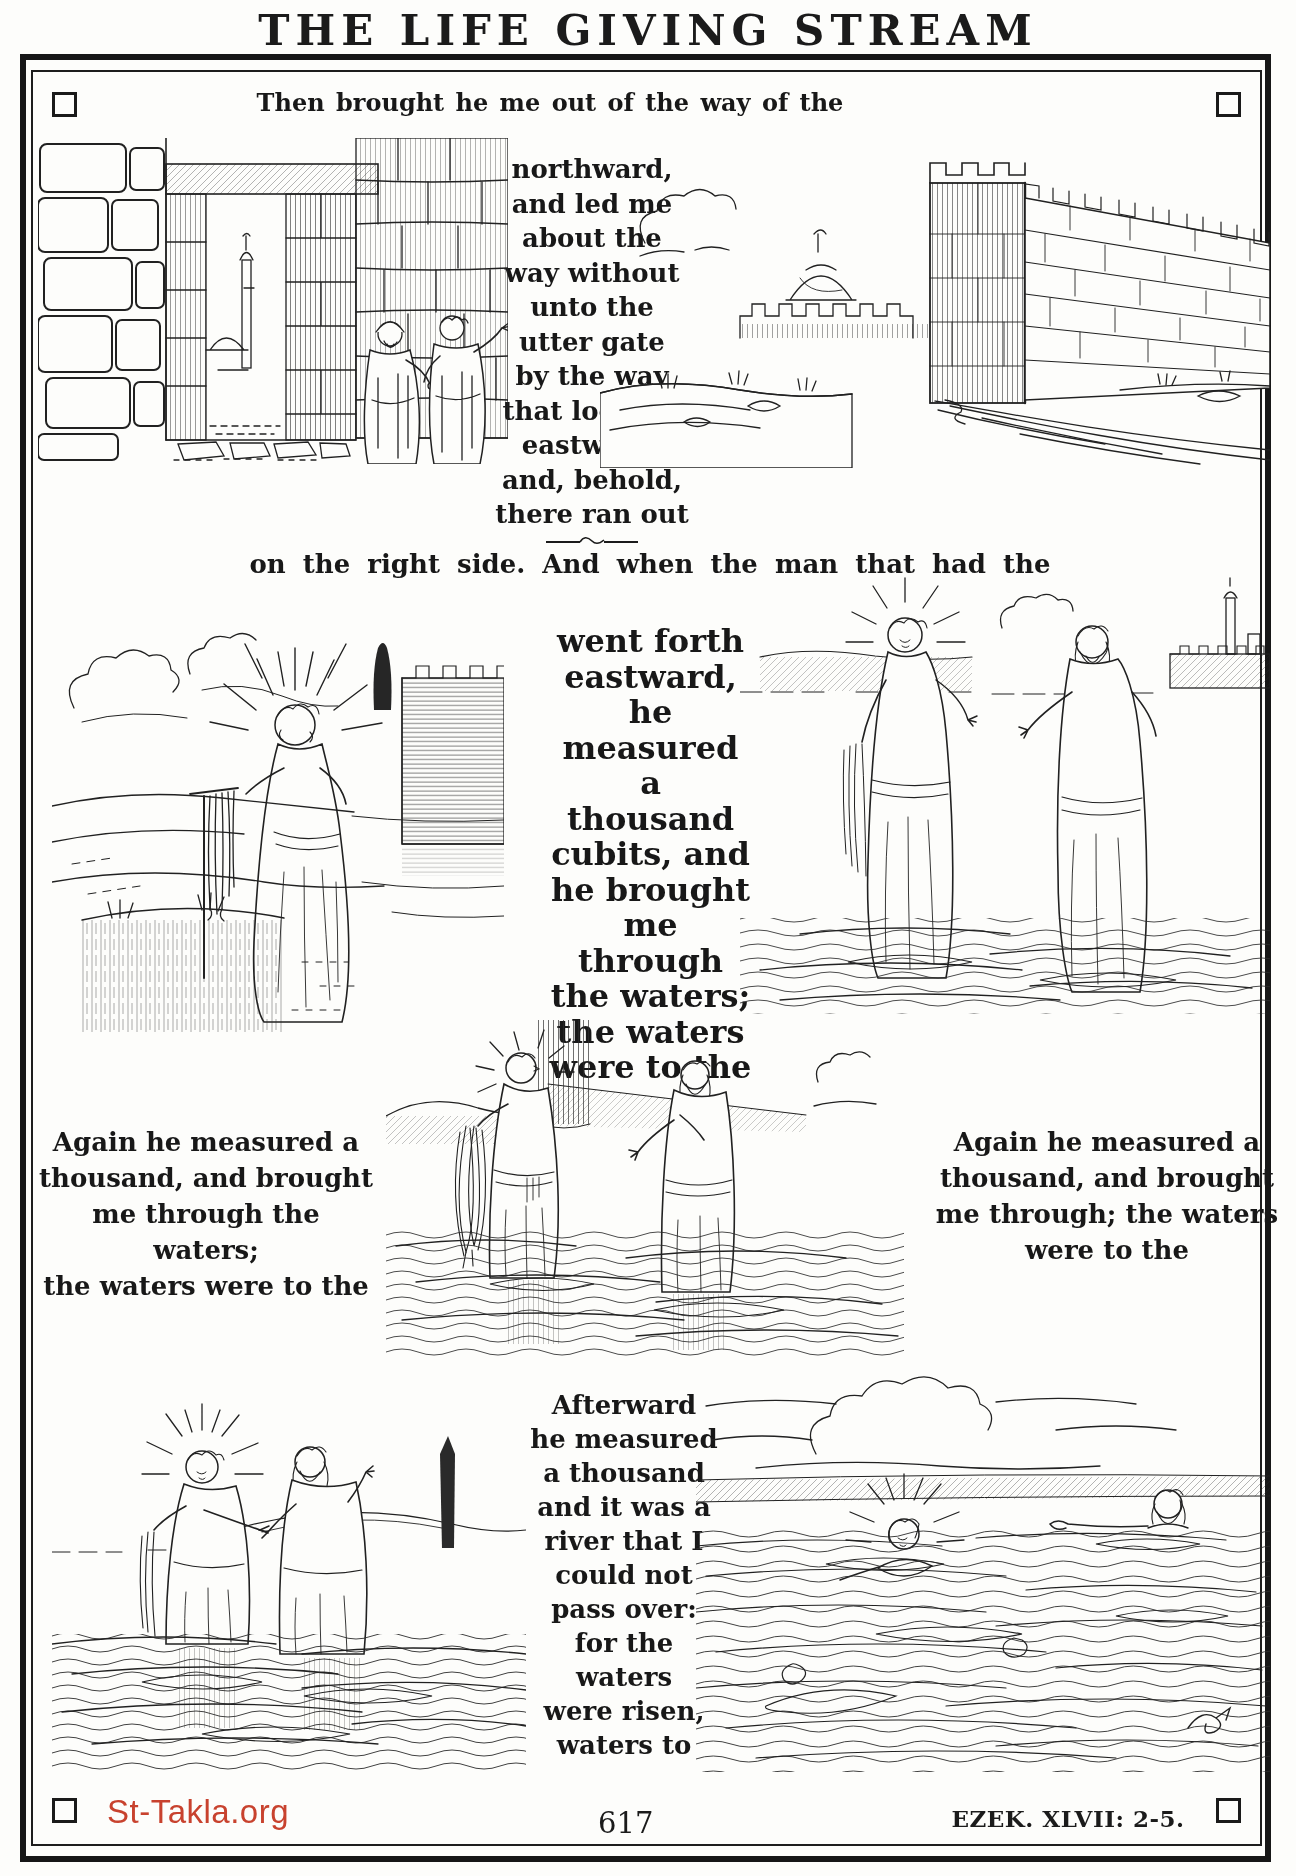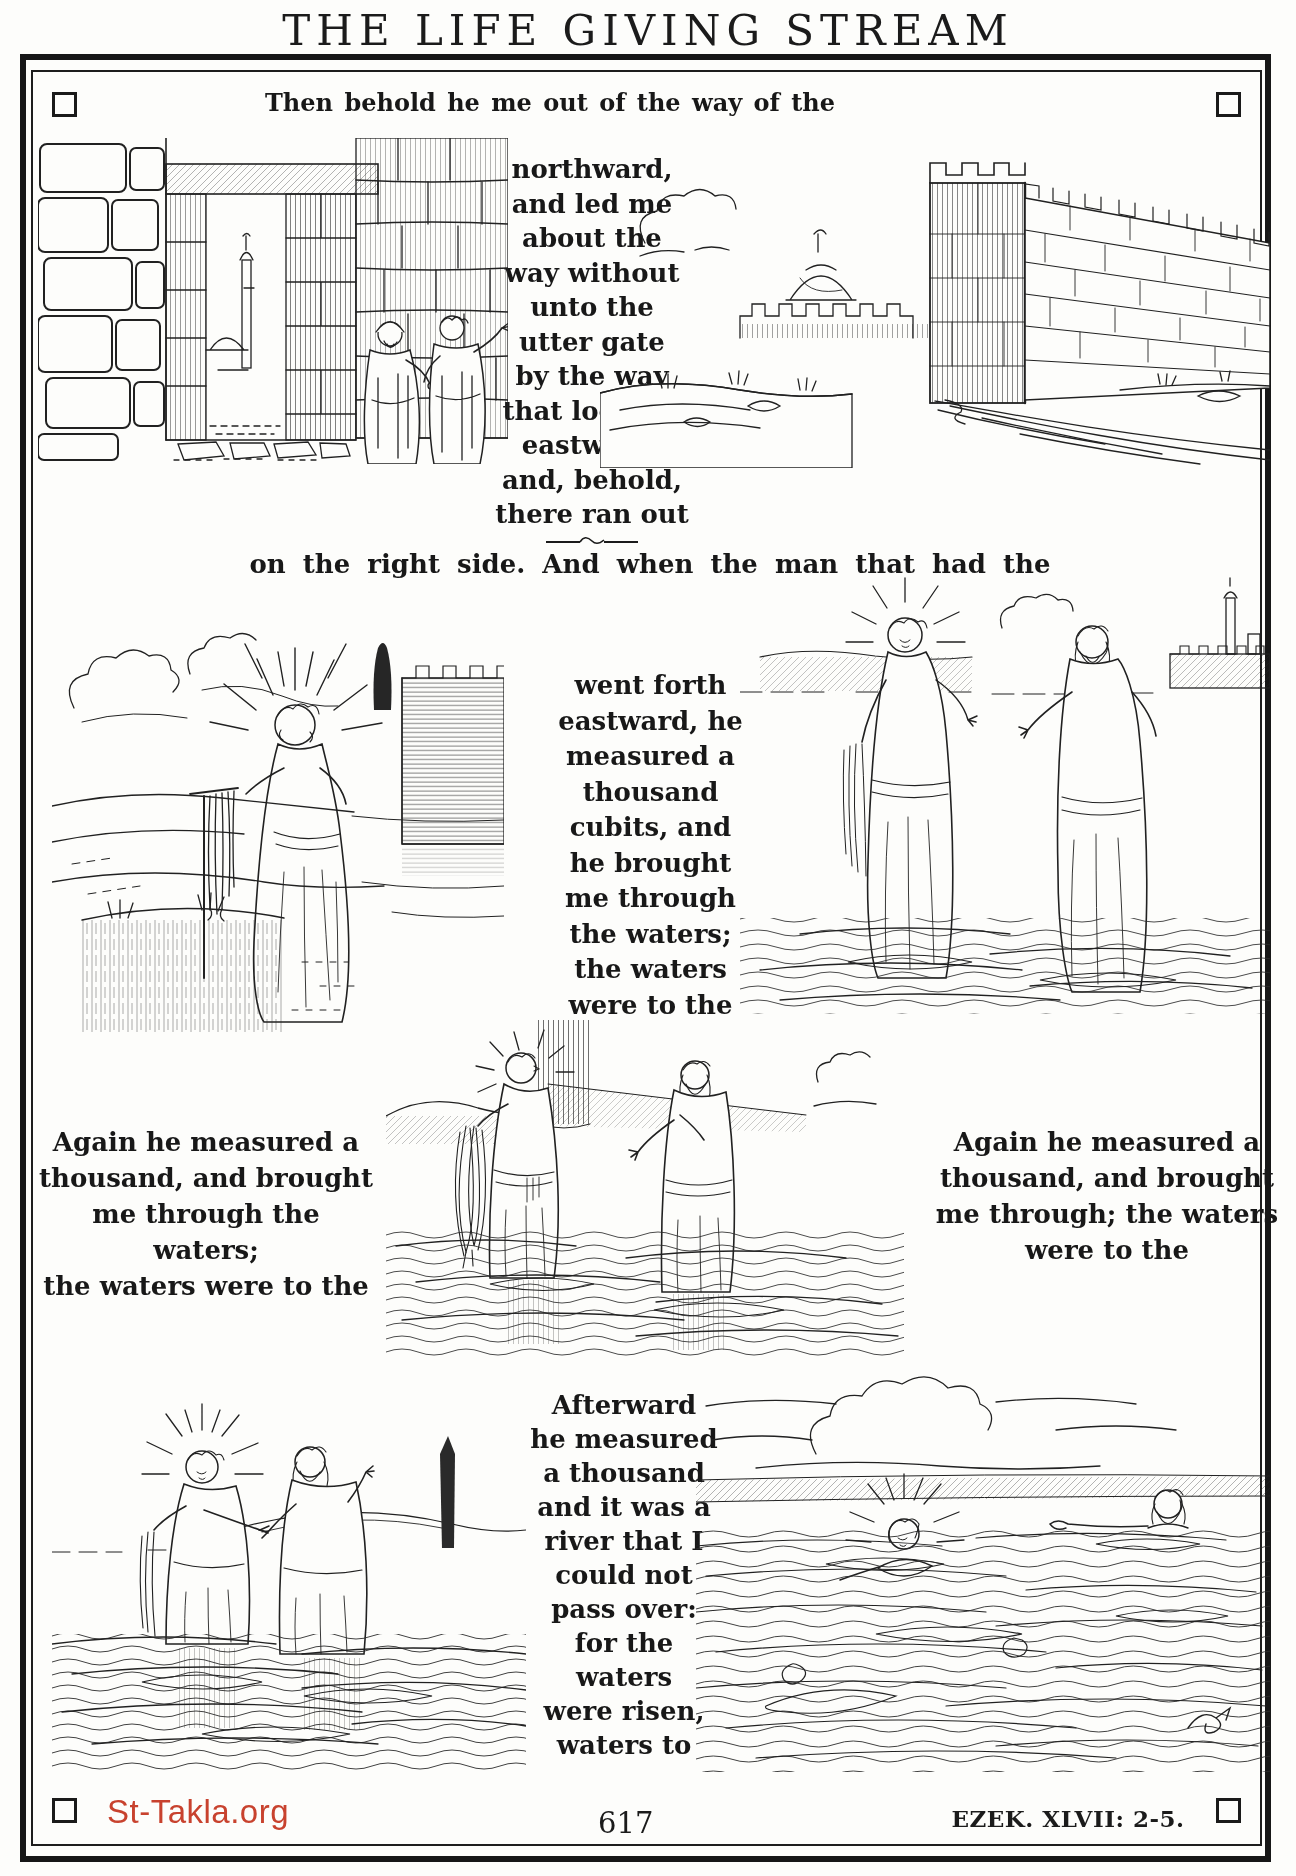--- a/index.html
+++ b/index.html
@@ -11,7 +11,7 @@
   #frame-inner{left:31px;top:70px;width:1231px;height:1776px;border:2px solid #1d1d1d;box-sizing:border-box;}
   .corner-sq{width:25px;height:25px;border:3px solid #1a1a1a;background:#fdfdfb;box-sizing:border-box;}
   
-  #page-title{left:0;top:6px;width:1296px;text-align:center;font-size:42px;font-weight:normal;letter-spacing:6px;}
+  #page-title{left:0;top:6px;width:1296px;text-align:center;font-size:42px;font-weight:bold;letter-spacing:6px;}
   .verse{font-weight:bold;color:#181818;}
   .vcenter{text-align:center;}
   #intro-line{left:250px;top:88px;width:600px;font-size:24px;word-spacing:3px;}

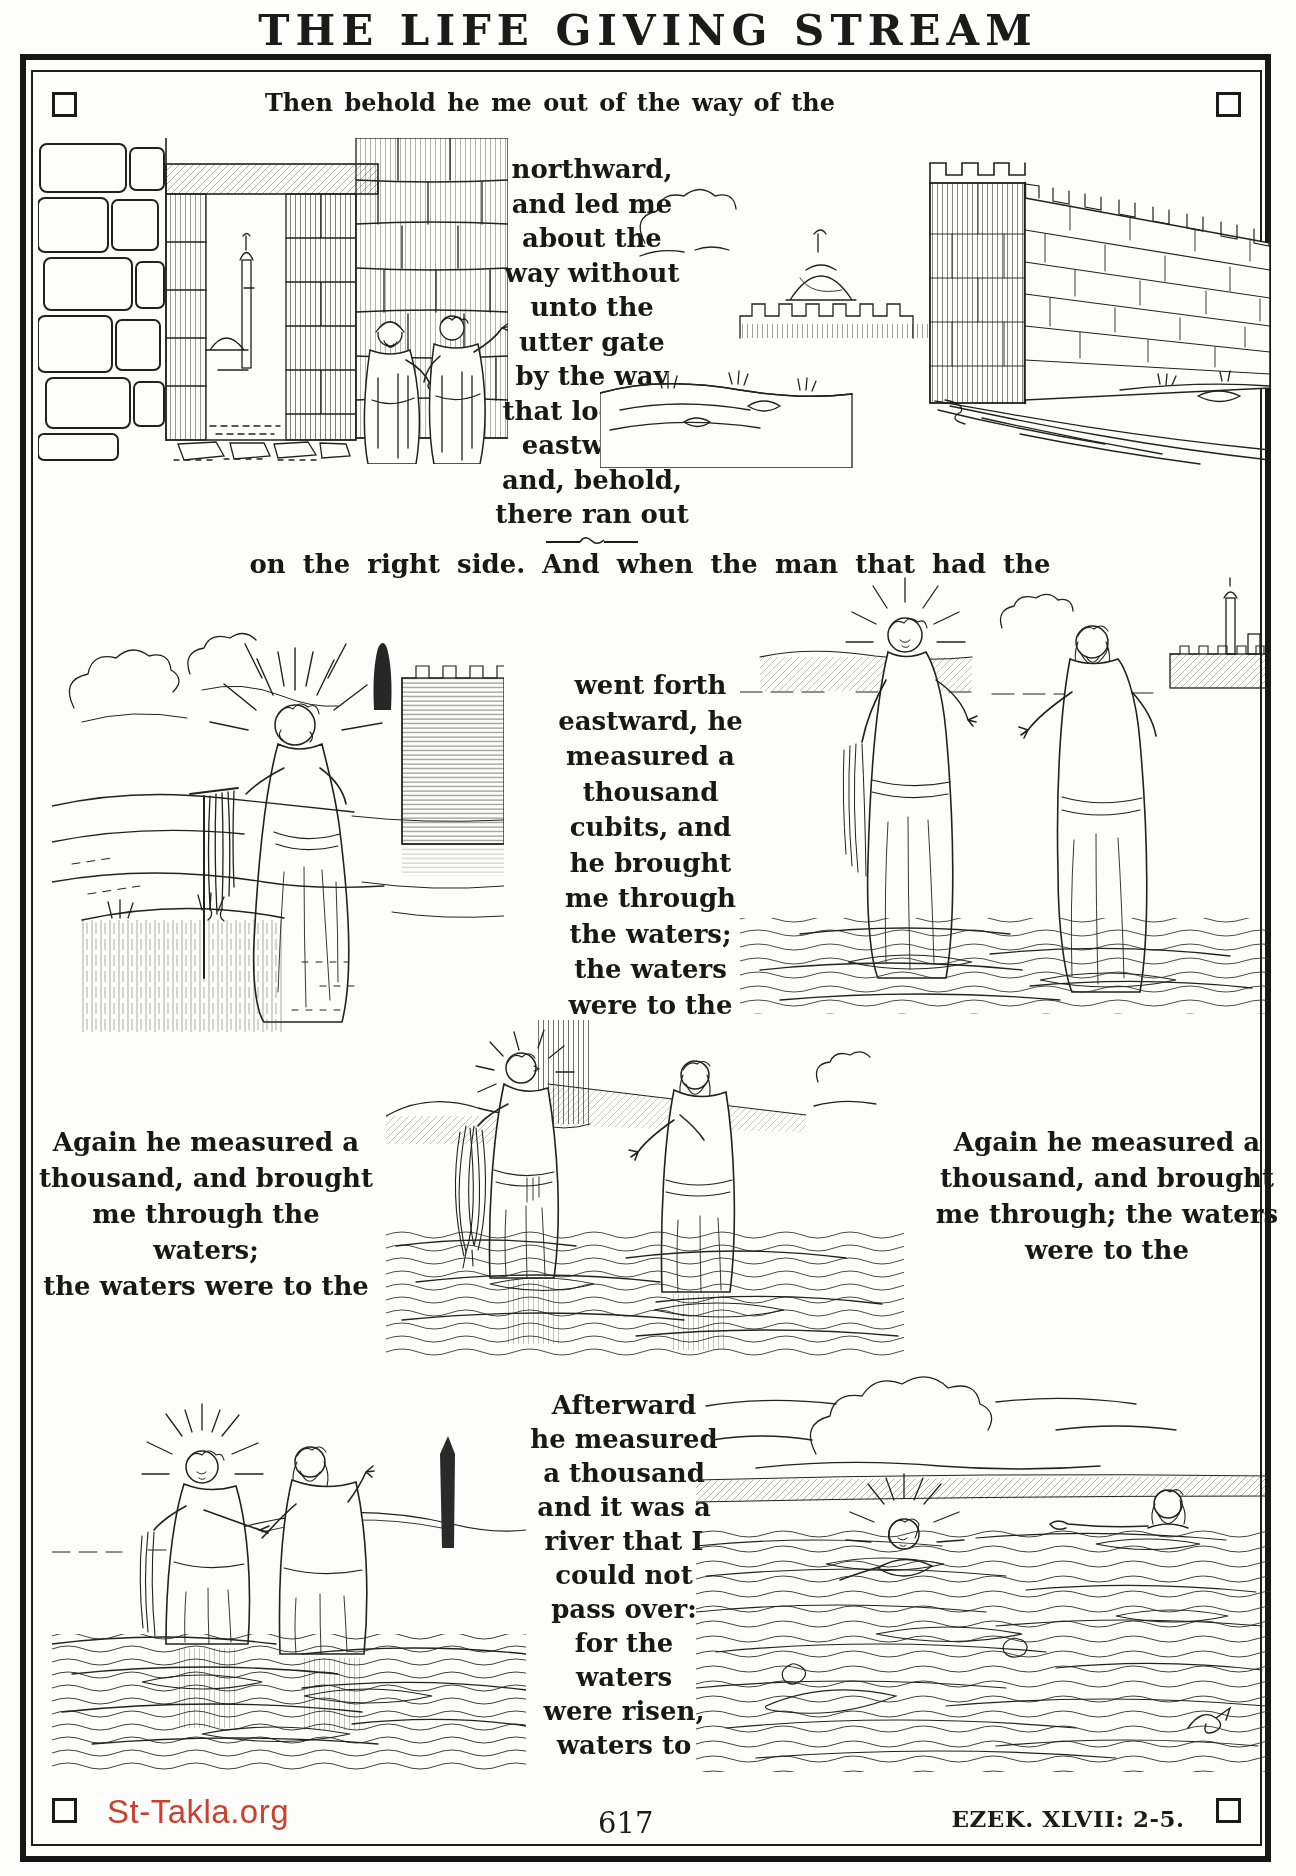--- a/index.html
+++ b/index.html
@@ -41,7 +41,7 @@
   <div class="abs corner-sq" style="left:52px;top:1798px"></div>
   <div class="abs corner-sq" style="left:1216px;top:1798px"></div>
 
-  <div class="abs verse vcenter" id="intro-line">Then behold he me out of the way of the</div>
+  <div class="abs verse vcenter" id="intro-line">Then brought he me out of the way of the</div>
   <div class="abs verse vcenter" id="col-north">
       <div>northward,</div>
       <div>and led me</div>

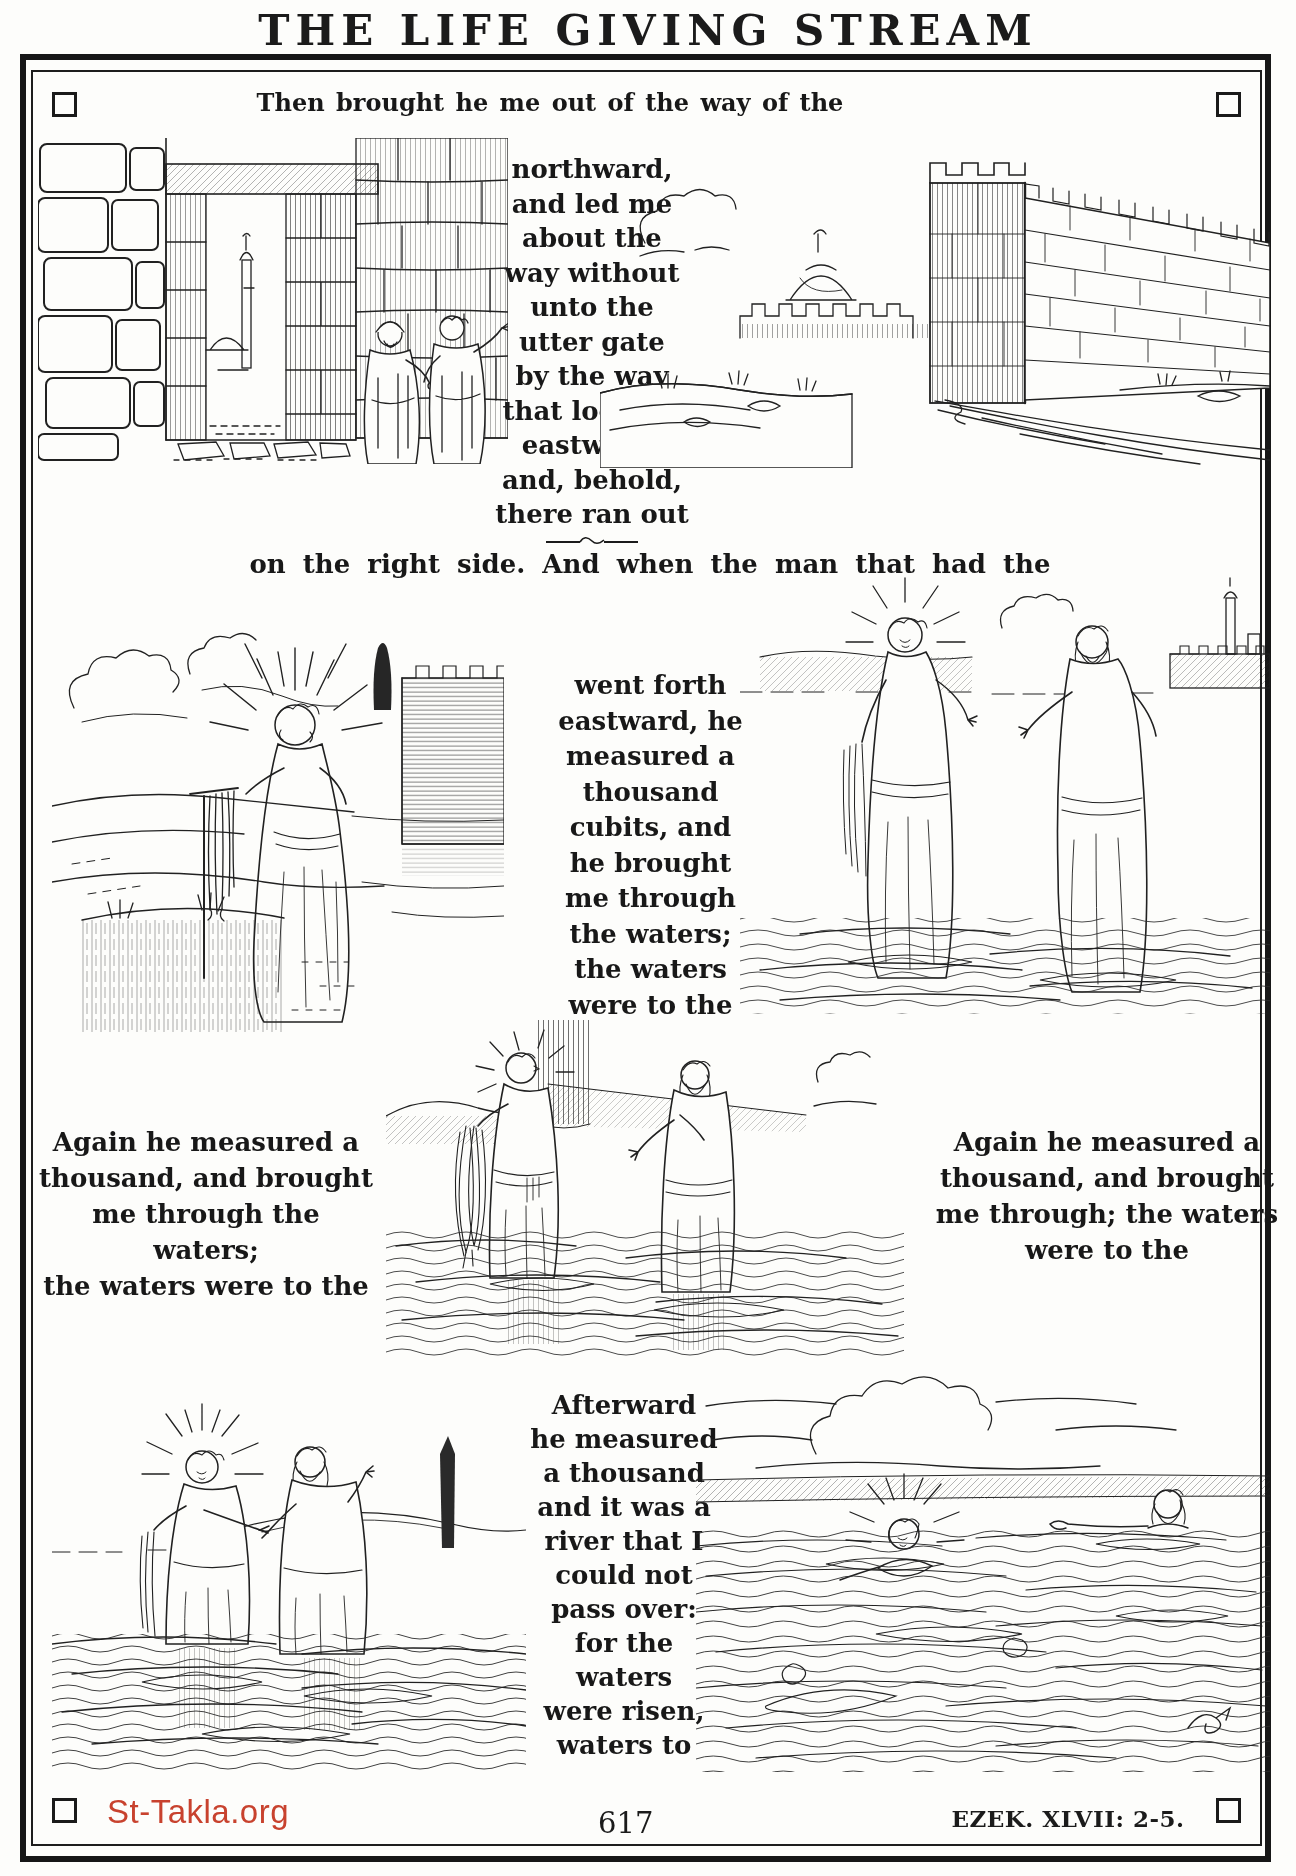--- a/index.html
+++ b/index.html
@@ -17,7 +17,7 @@
   #intro-line{left:250px;top:88px;width:600px;font-size:24px;word-spacing:3px;}
   #col-north{left:492px;top:152px;width:200px;font-size:26px;line-height:34.5px;}
   #bridge-line{left:200px;top:549px;width:900px;font-size:26px;word-spacing:8px;}
-  #col-east{left:548px;top:624px;width:205px;font-size:26px;line-height:35.5px;margin-top:44px;}
+  #col-east{left:548px;top:624px;width:205px;font-size:32px;line-height:35.5px;}
   #again-left{left:36px;top:1124px;width:340px;font-size:26px;line-height:36px;}
   #again-right{left:934px;top:1124px;width:346px;font-size:26px;line-height:36px;}
   #col-afterward{left:528px;top:1388px;width:192px;font-size:26px;line-height:34px;}

